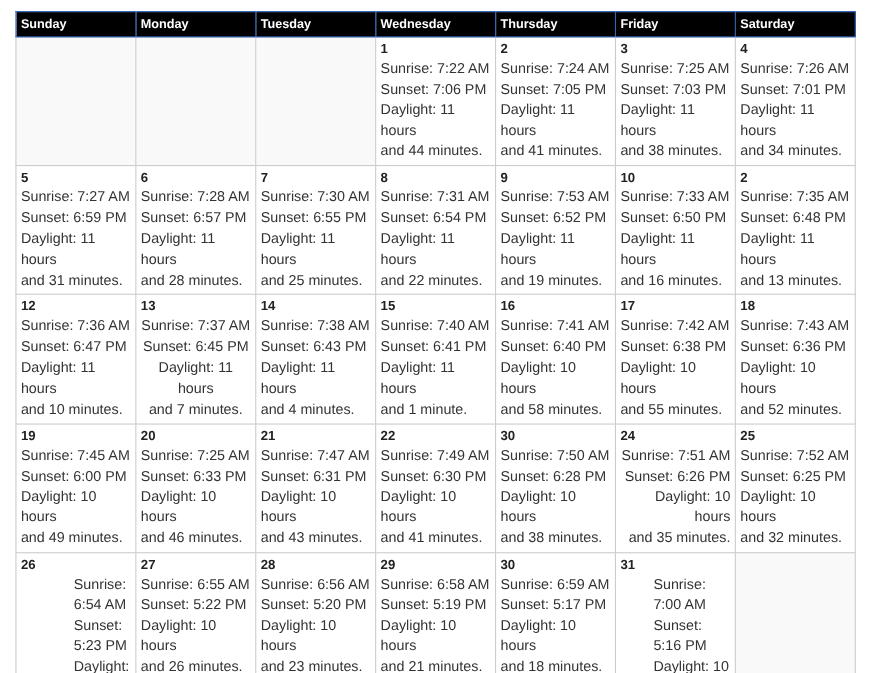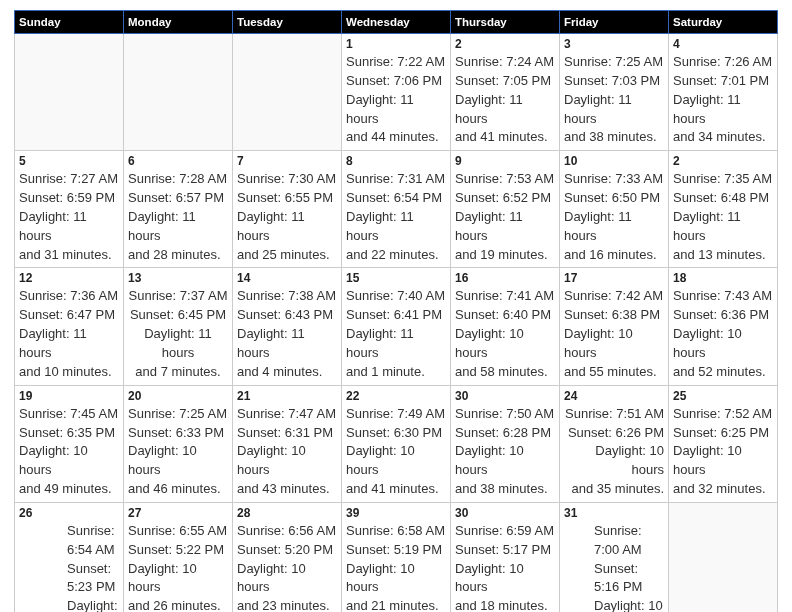--- a/index.html
+++ b/index.html
@@ -255,7 +255,7 @@
           <td>
             <div class="day-number">19</div>
             <div class="day-info" style="white-space: pre-line;">Sunrise: 7:45 AM
-Sunset: 6:35 PM
+Sunset: 6:00 PM
 Daylight: 10 hours
 and 49 minutes.</div>
           </td>

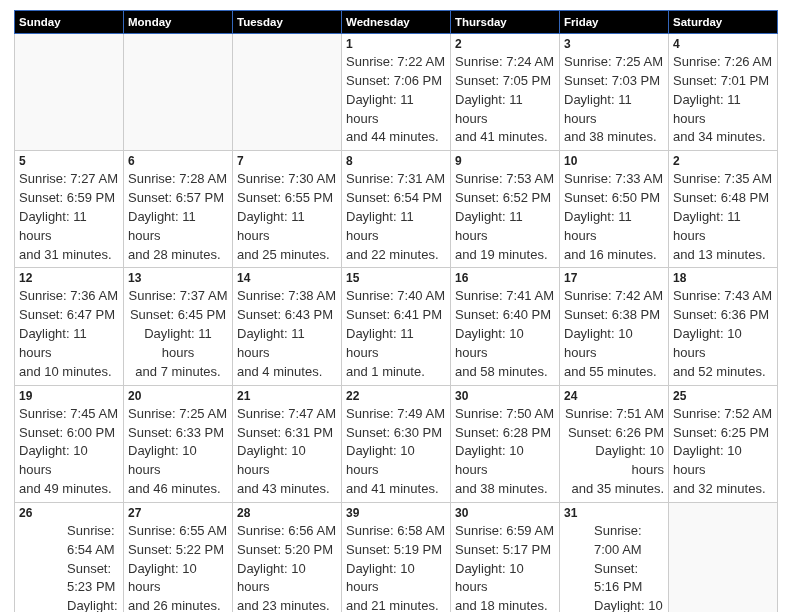--- a/index.html
+++ b/index.html
@@ -325,7 +325,7 @@
 and 23 minutes.</div>
           </td>
           <td>
-            <div class="day-number">39</div>
+            <div class="day-number">29</div>
             <div class="day-info" style="white-space: pre-line;">Sunrise: 6:58 AM
 Sunset: 5:19 PM
 Daylight: 10 hours

